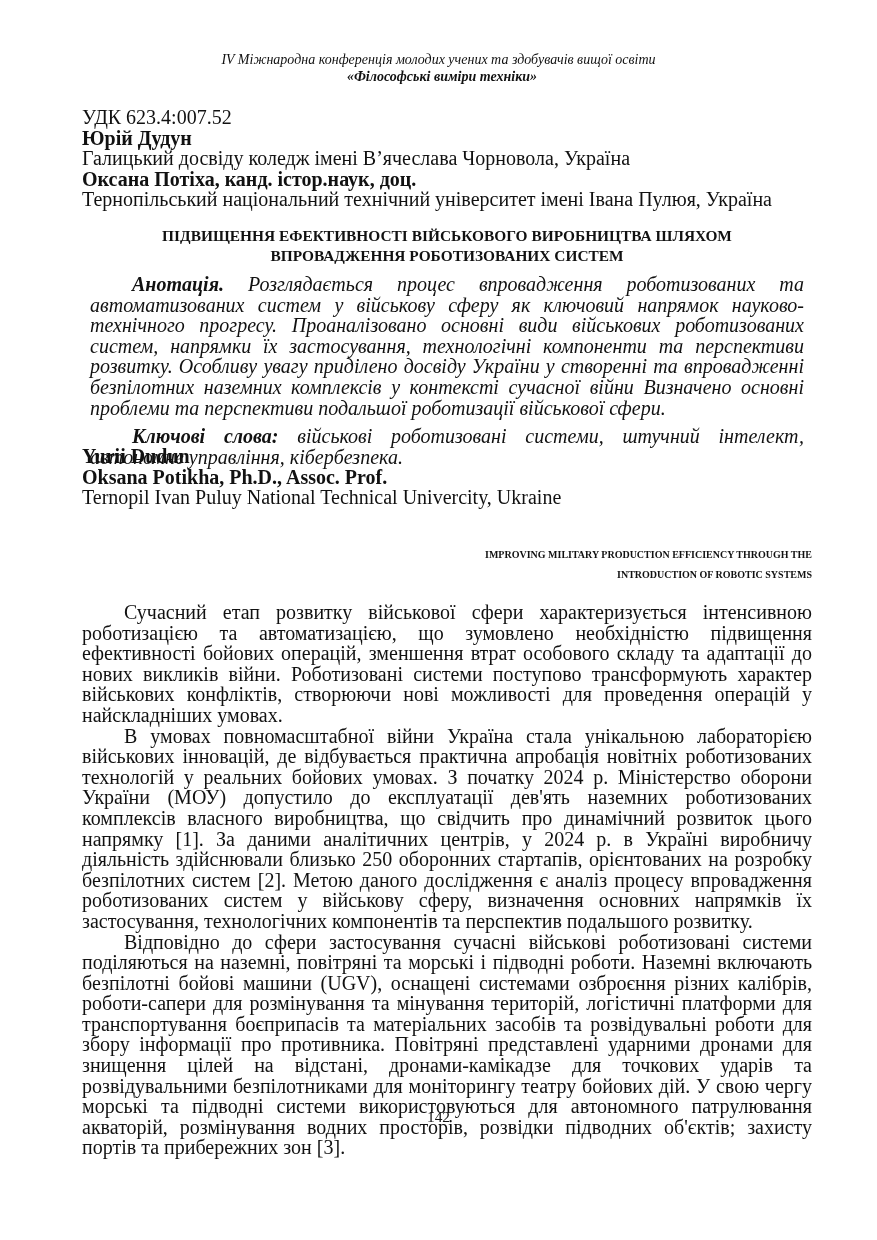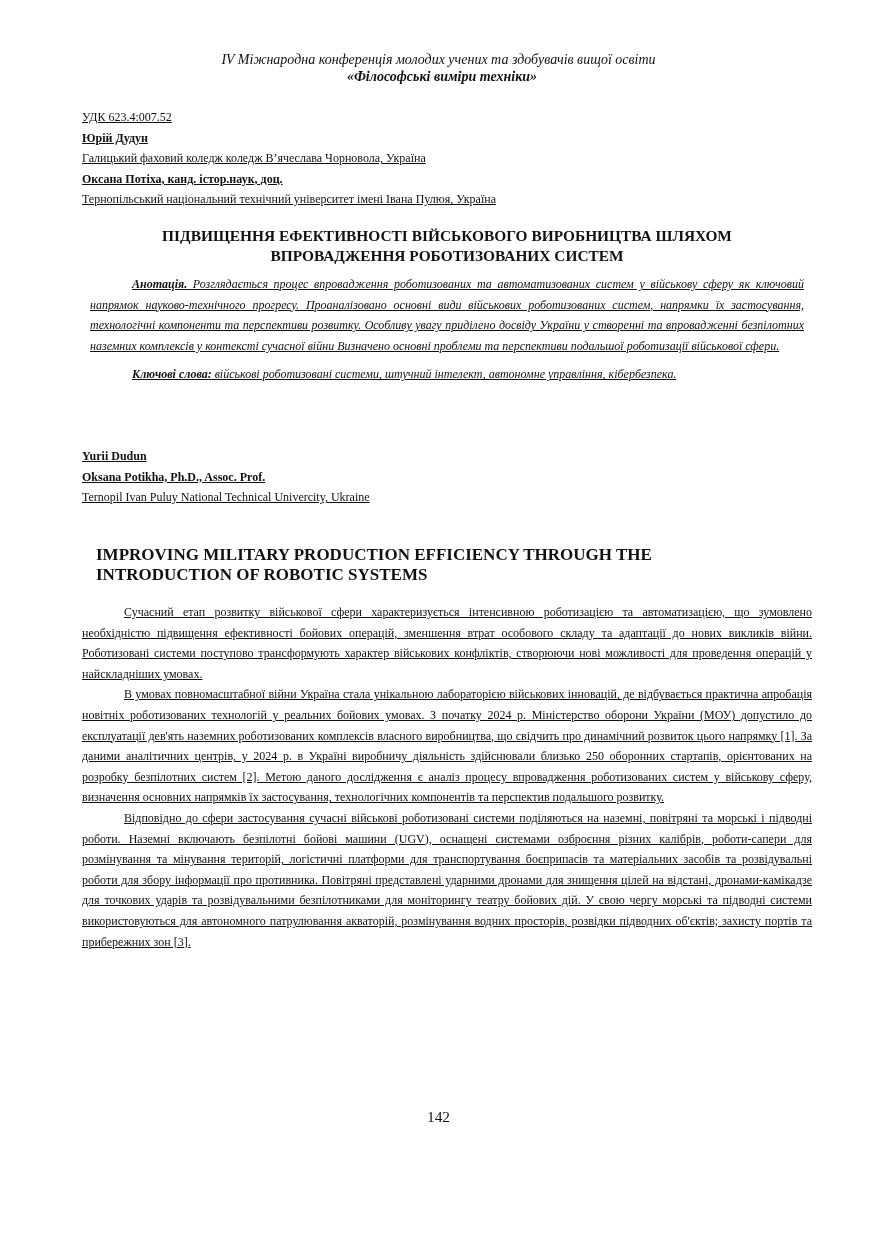--- a/index.html
+++ b/index.html
@@ -8,7 +8,7 @@
   .running-head { position: absolute; left: 0; width: 877px; top: 51px; text-align: center;
                   font-style: italic; font-size: 14px; line-height: 17px; }
   .running-head .l2 { font-weight: bold; margin-left: 7px; }
-  .block { position: absolute; left: 82px; width: 730px; font-size: 12px; line-height: 20.6px; text-decoration: underline; }
+  .block { position: absolute; left: 82px; width: 730px; font-size: 20px; line-height: 20.6px; }
   .meta { top: 107px; }
   .meta div { white-space: nowrap; }
   .bold { font-weight: bold; }

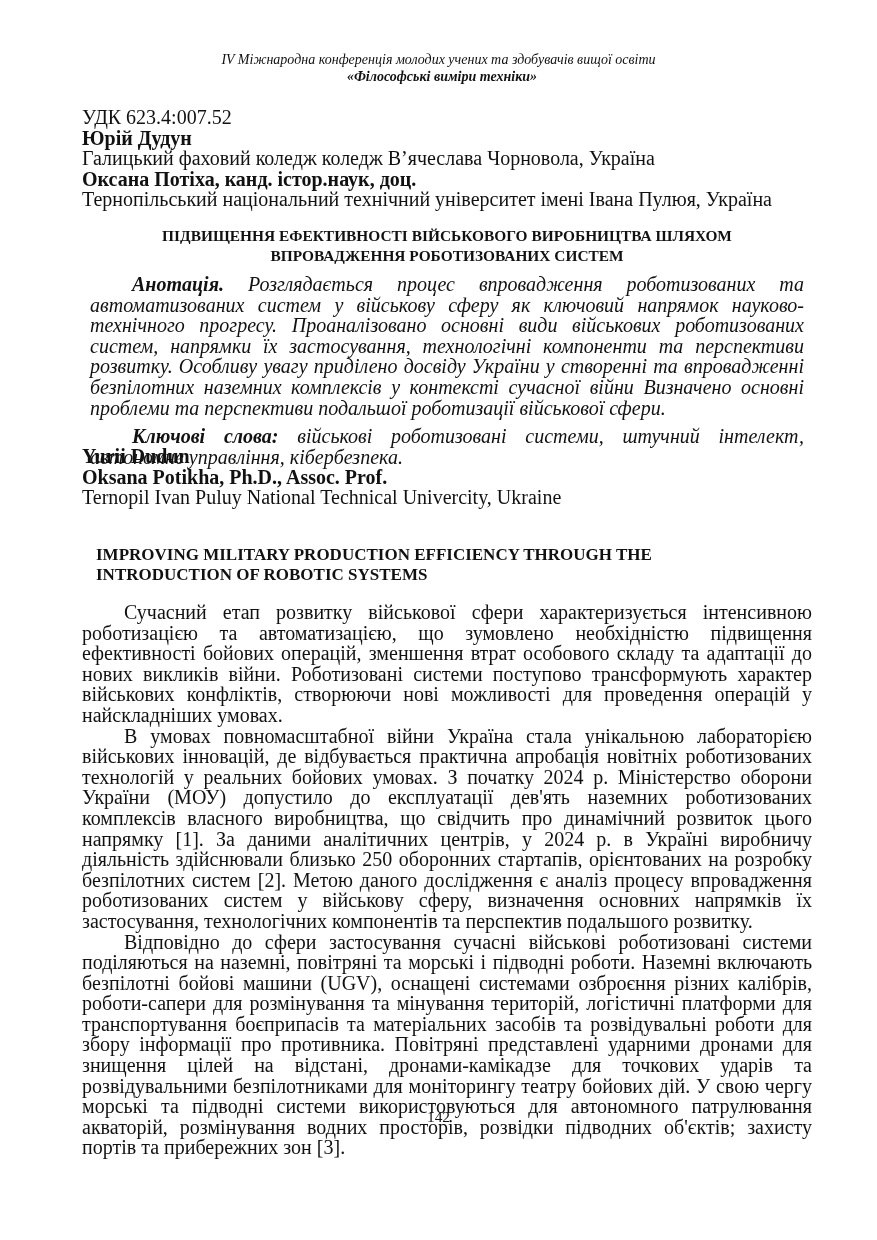--- a/index.html
+++ b/index.html
@@ -36,7 +36,7 @@
 <div class="block meta">
   <div>УДК 623.4:007.52</div>
   <div class="bold">Юрій Дудун</div>
-  <div>Галицький фаховий коледж коледж В’ячеслава Чорновола, Україна</div>
+  <div>Галицький досвіду коледж імені В’ячеслава Чорновола, Україна</div>
   <div class="bold">Оксана Потіха, канд. істор.наук, доц.</div>
   <div>Тернопільський національний технічний університет імені Івана Пулюя, Україна</div>
 </div>

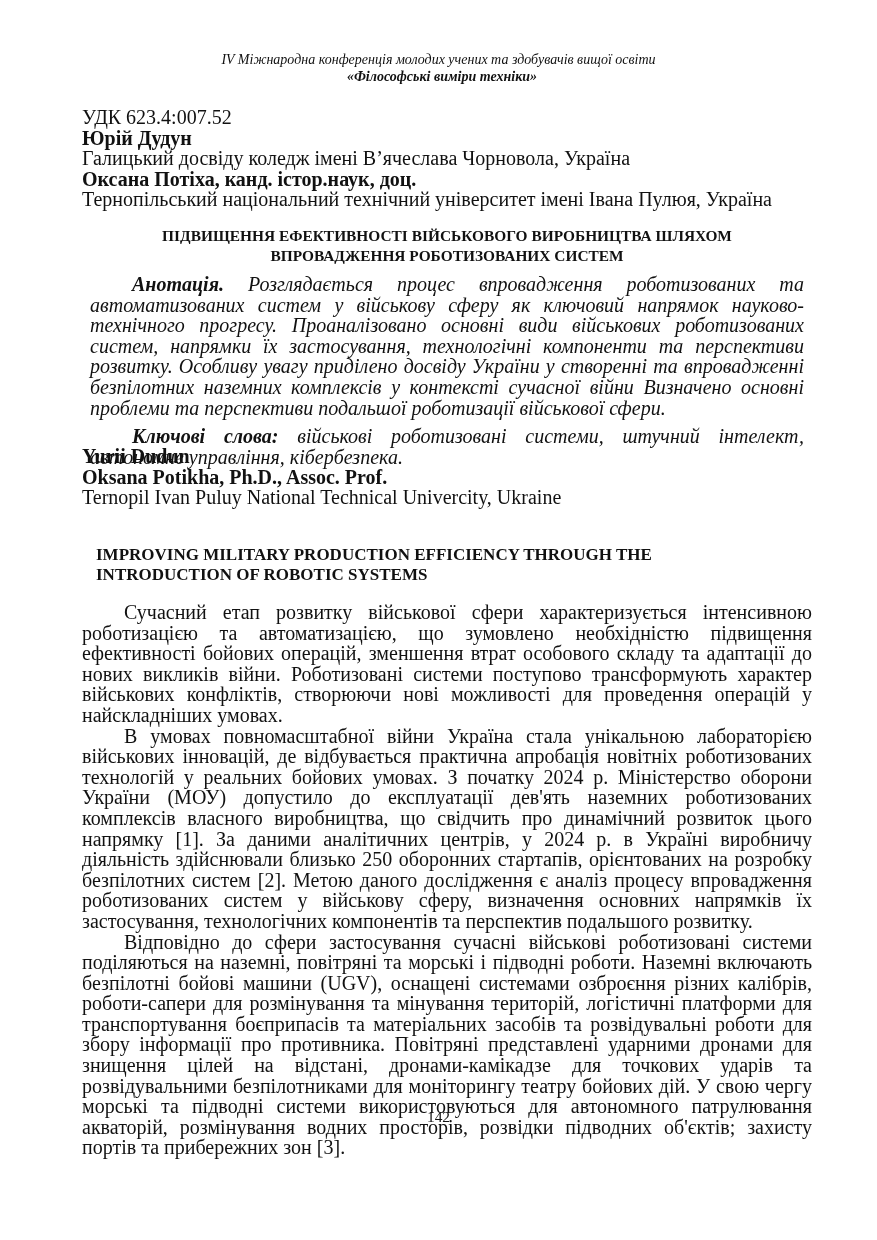--- a/index.html
+++ b/index.html
@@ -18,8 +18,8 @@
   .abstract p { margin: 8px; text-indent: 42px; text-align: justify; text-align-last: left; }
   .abstract .lead { font-weight: bold; }
   .meta-en { top: 446px; }
-  .title-en { position: absolute; left: 82px; width: 730px; top: 545px; text-align: left;
-              font-weight: bold; font-size: 17px; line-height: 20px; padding-left: 14px; box-sizing: border-box; }
+  .title-en { position: absolute; left: 82px; width: 730px; top: 545px; text-align: right;
+              font-weight: bold; font-size: 10px; line-height: 20px; padding-left: 14px; box-sizing: border-box; }
   .body-text { top: 602px; text-align: justify; }
   .body-text p { margin: 0; text-indent: 42px; text-align: justify; text-align-last: left; }
   .page-number { position: absolute; left: 0; width: 877px; top: 1108px; text-align: center;

